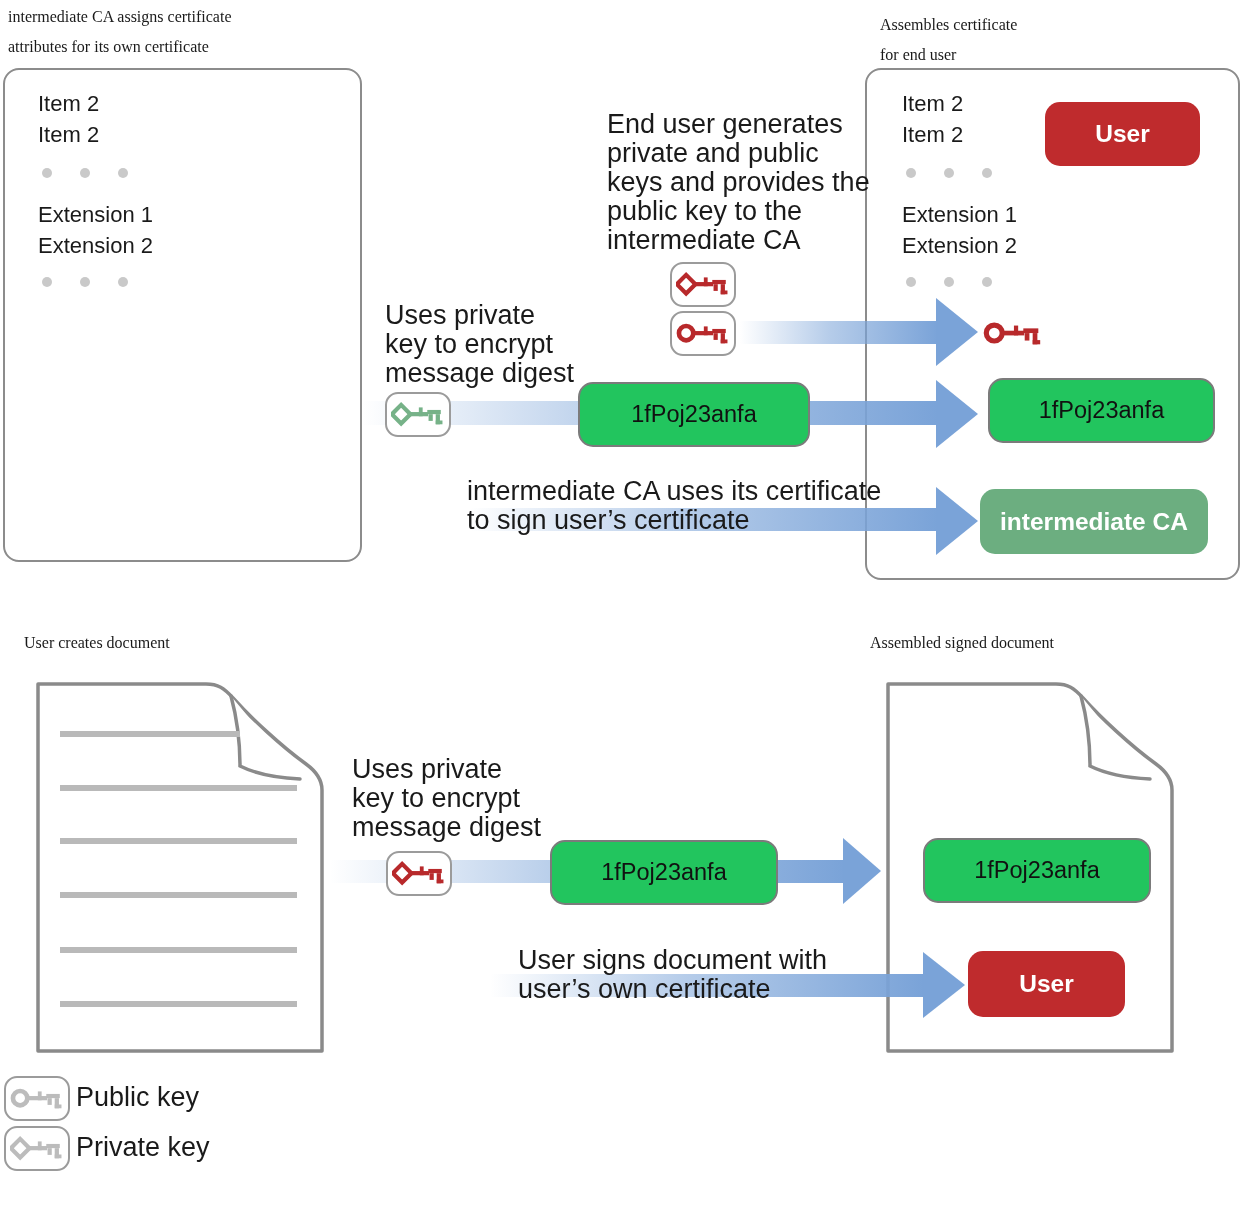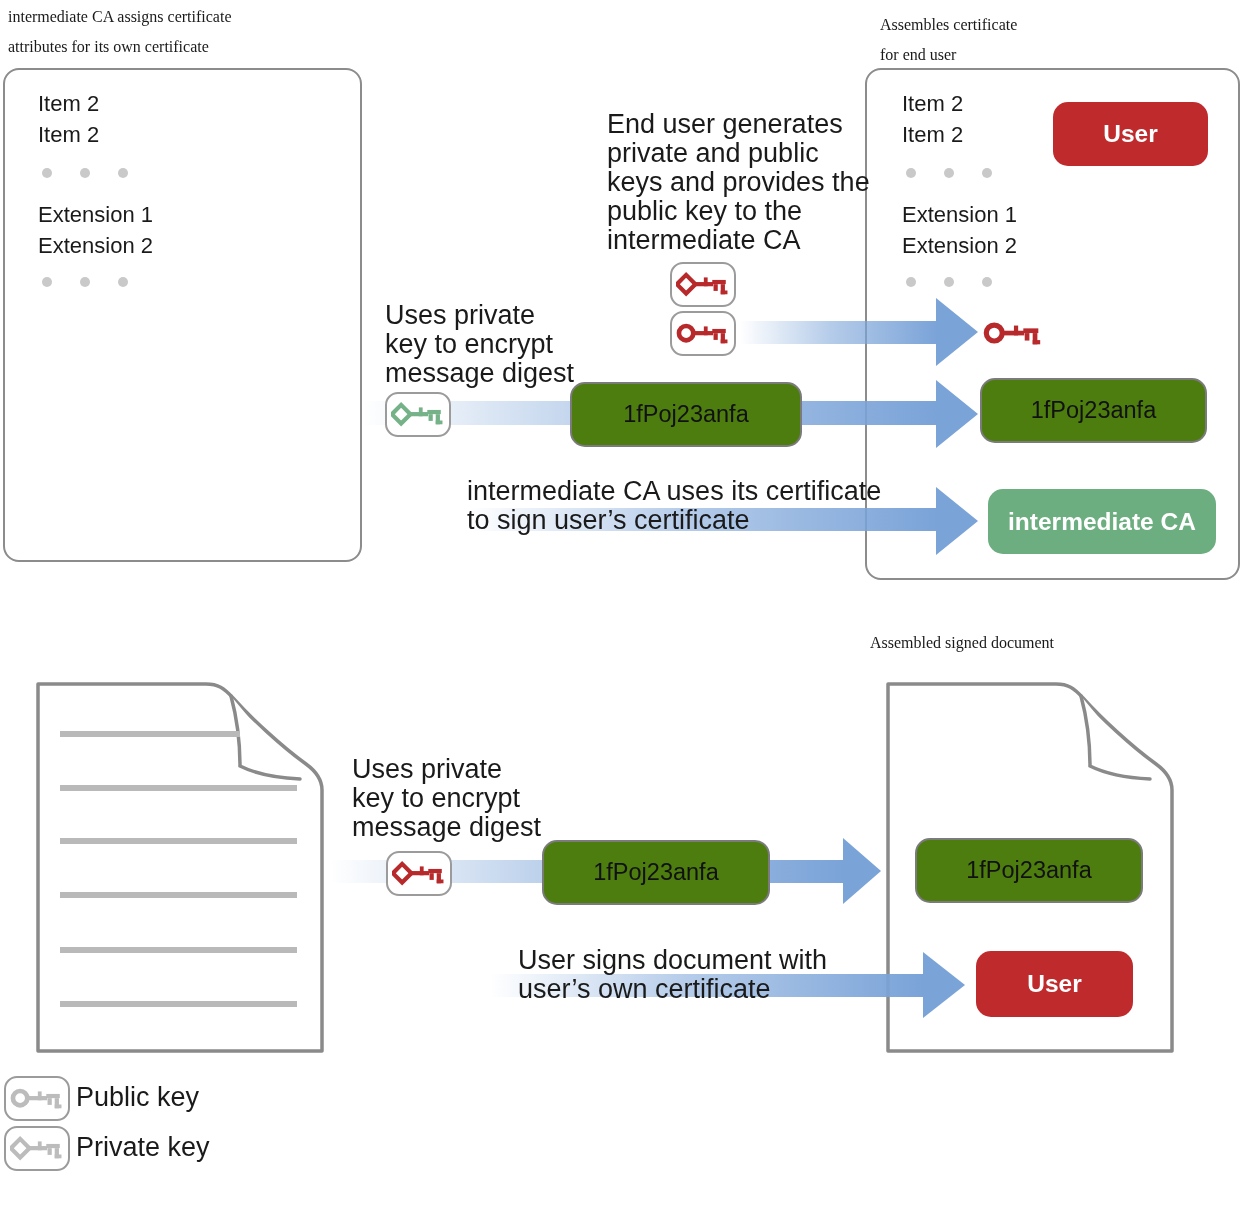--- a/index.html
+++ b/index.html
@@ -13,7 +13,7 @@
   .dots{display:flex;gap:28px;z-index:4;}
   .dot{width:10px;height:10px;border-radius:50%;background:#c9c9c9;}
   .badge{display:flex;align-items:center;justify-content:center;color:#fff;
-         font-weight:bold;font-size:24.5px;border-radius:15px;z-index:4;margin-left:8px;}
+         font-weight:bold;font-size:24.5px;border-radius:15px;z-index:4;}
   .hashbox{display:flex;align-items:center;justify-content:center;background:#4d7c0f;
            border:2px solid #7b7b7b;border-radius:15px;font-size:23.5px;color:#111;z-index:4;}
   .band{height:23px;z-index:2;

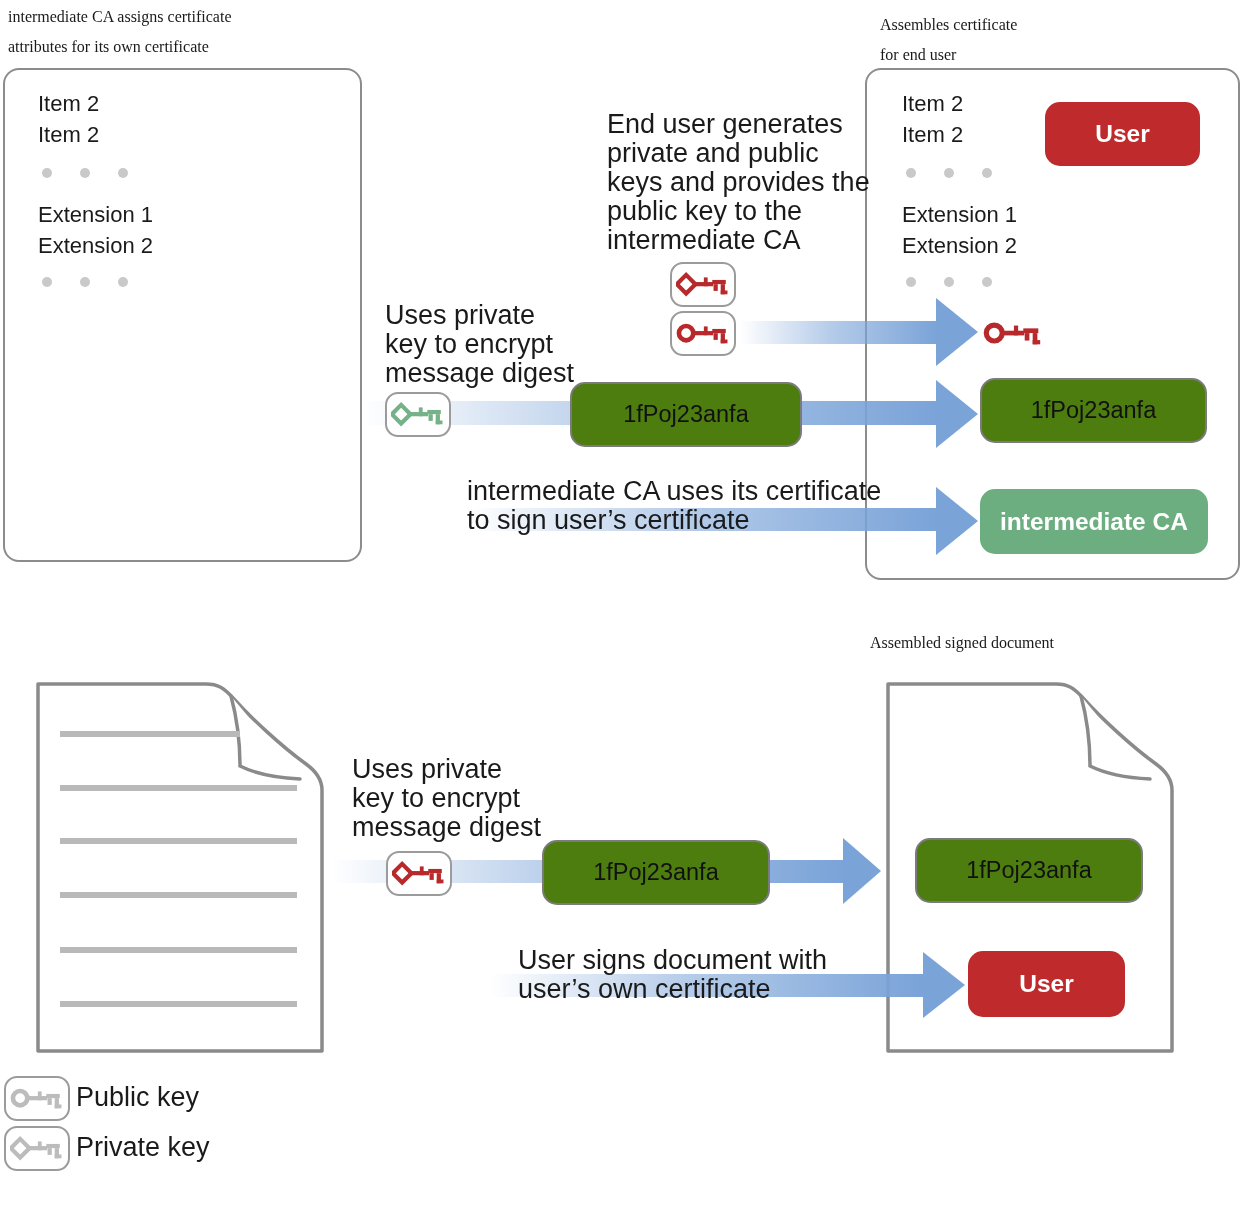--- a/index.html
+++ b/index.html
@@ -14,8 +14,8 @@
   .dot{width:10px;height:10px;border-radius:50%;background:#c9c9c9;}
   .badge{display:flex;align-items:center;justify-content:center;color:#fff;
          font-weight:bold;font-size:24.5px;border-radius:15px;z-index:4;}
-  .hashbox{display:flex;align-items:center;justify-content:center;background:#4d7c0f;
-           border:2px solid #7b7b7b;border-radius:15px;font-size:23.5px;color:#111;z-index:4;}
+  .hashbox{display:flex;align-items:center;justify-content:center;background:#22c55e;
+           border:2px solid #7b7b7b;border-radius:15px;font-size:23.5px;color:#111;z-index:4;margin-left:8px;}
   .band{height:23px;z-index:2;
         background:linear-gradient(to right, rgba(122,163,216,0) 0%, rgba(122,163,216,0.55) 45%, #7aa3d8 100%);}
   .ahead{z-index:3;}

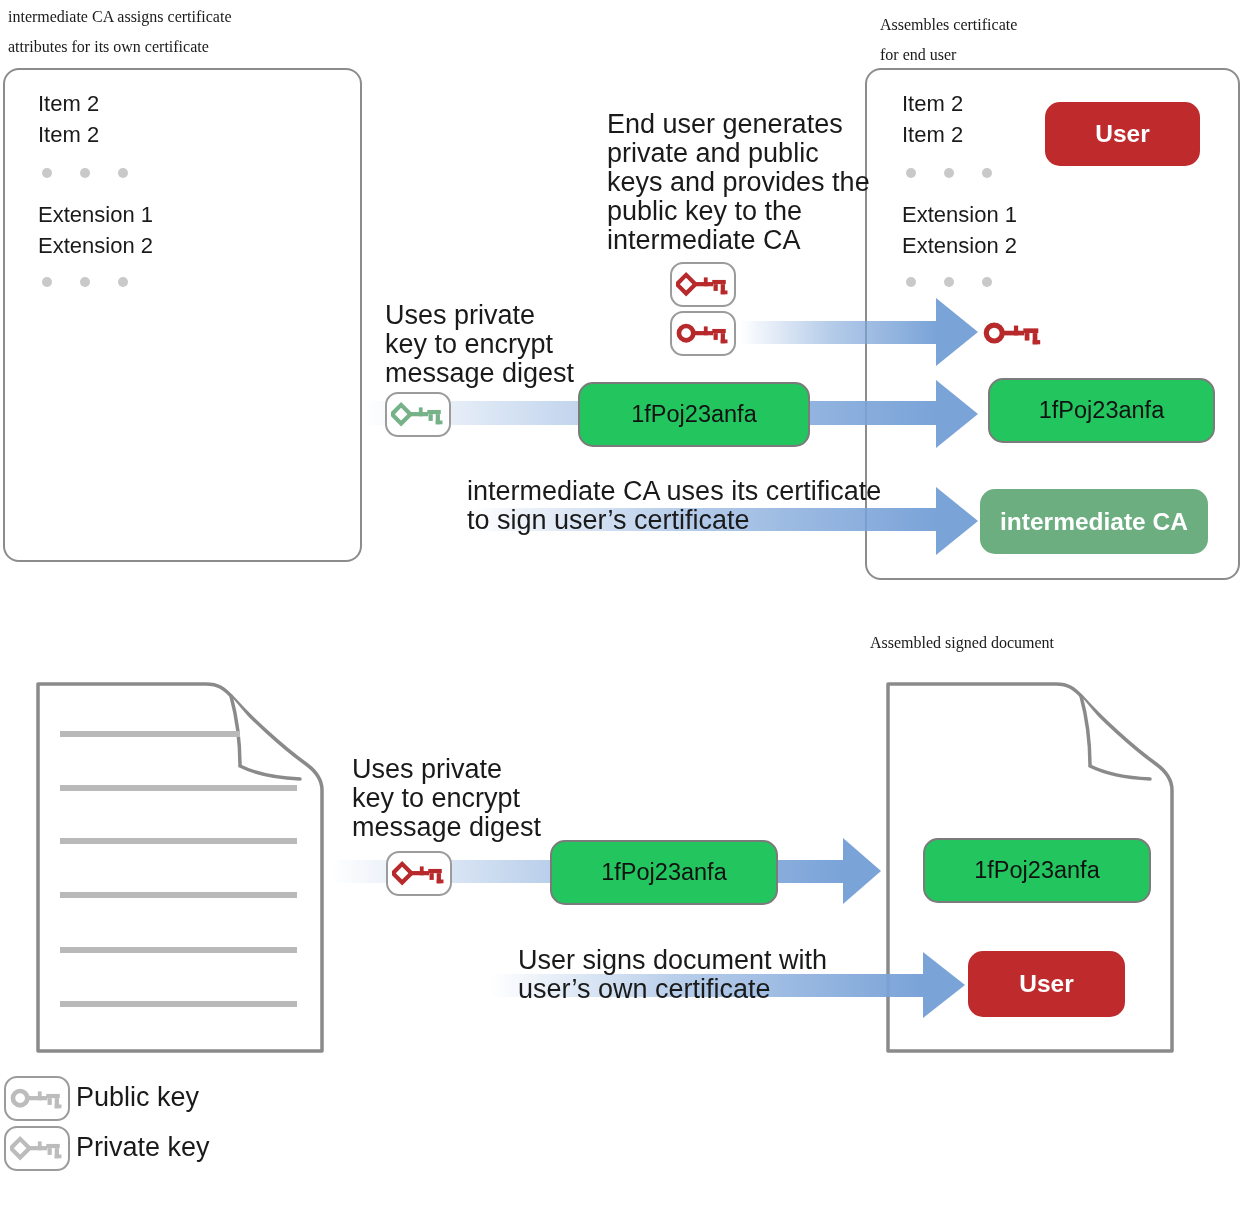--- a/index.html
+++ b/index.html
@@ -154,6 +154,7 @@
   </svg>
   <div class="abs badge" style="left:980px;top:489px;width:228px;height:65px;background:#6cae80;">intermediate CA</div>
 
+  <div class="abs title" style="left:24px;top:628px;">User creates document</div>
   <div class="abs title" style="left:870px;top:628px;">Assembled signed document</div>
 
   <svg class="abs docsvg" style="left:34px;top:680px;" width="292" height="375" viewBox="0 0 292 375">

